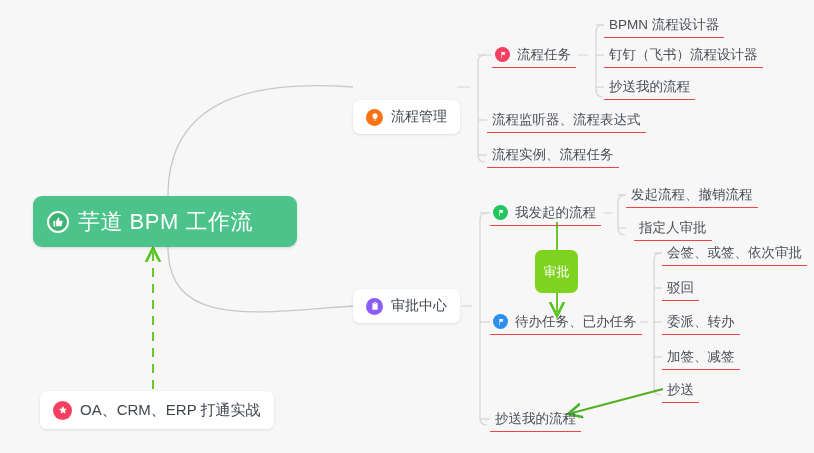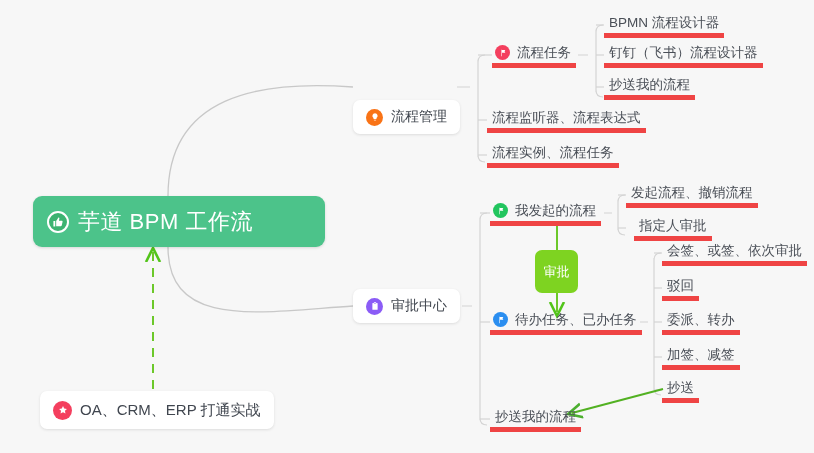--- a/index.html
+++ b/index.html
@@ -77,7 +77,7 @@
     align-items: center;
     height: 26px;
     box-sizing: border-box;
-    border-bottom: 5px solid #ef4444;
+    border-bottom: 1px solid #ef4444;
     padding: 0 5px 0 3px;
     white-space: nowrap;
   }

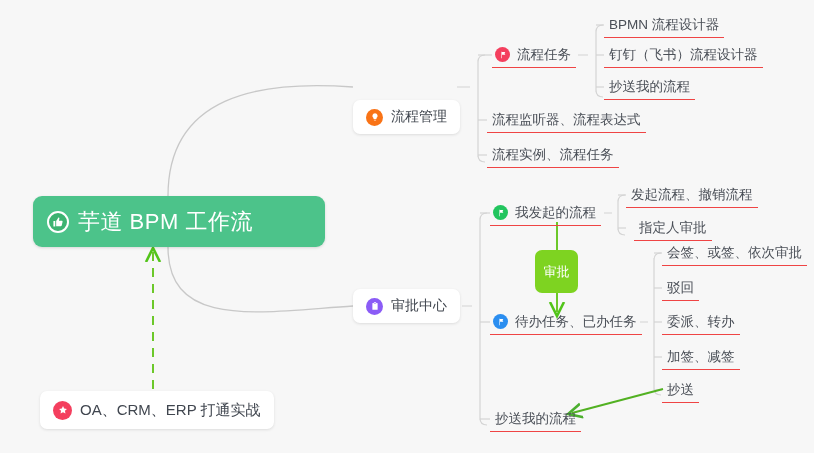--- a/index.html
+++ b/index.html
@@ -29,7 +29,7 @@
     position: absolute;
     left: 33px;
     top: 196px;
-    width: 292px;
+    width: 264px;
     height: 51px;
     border-radius: 9px;
     background: #4cc38a;

